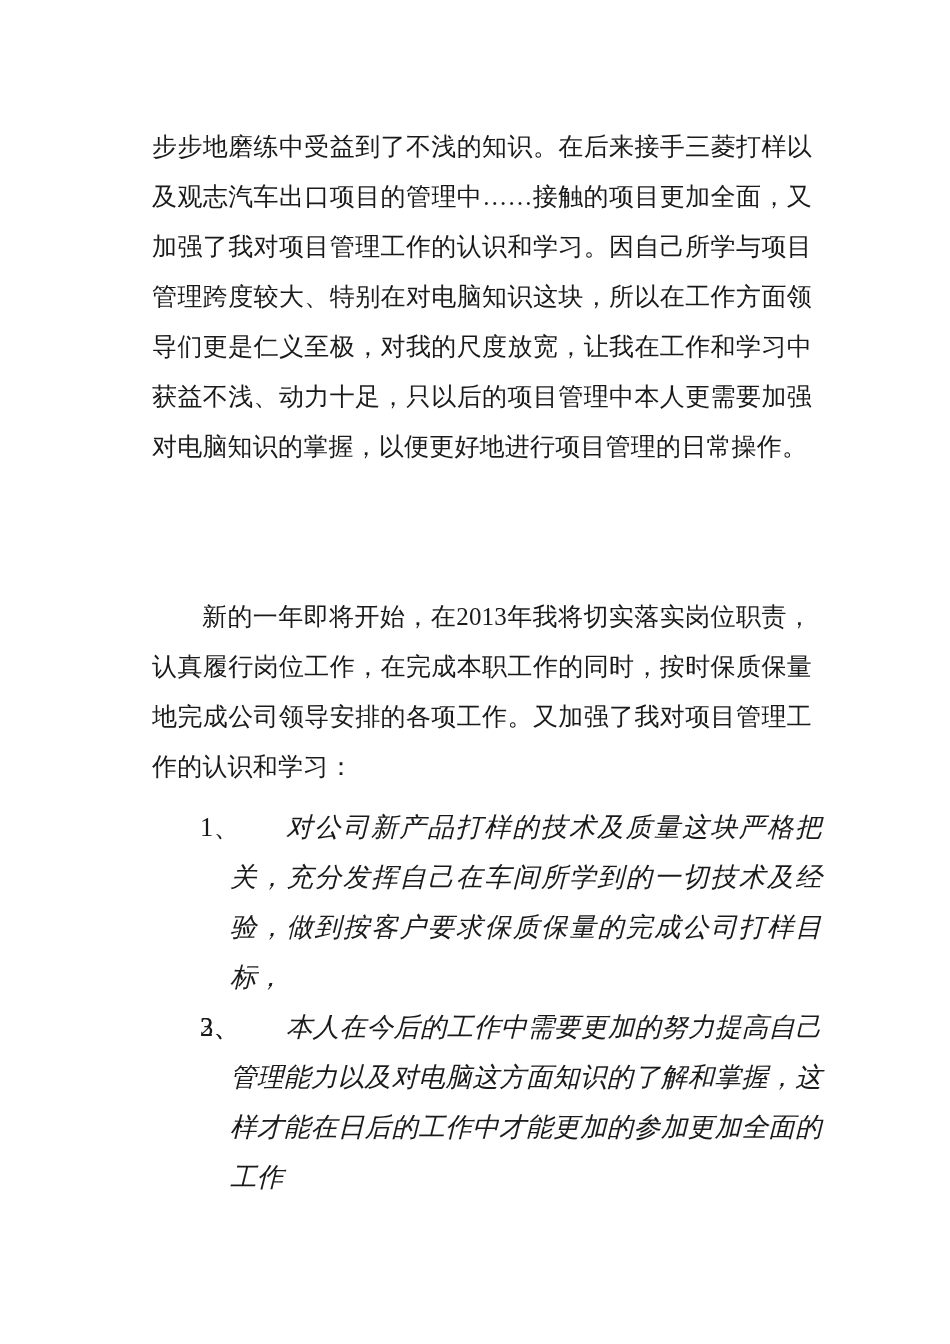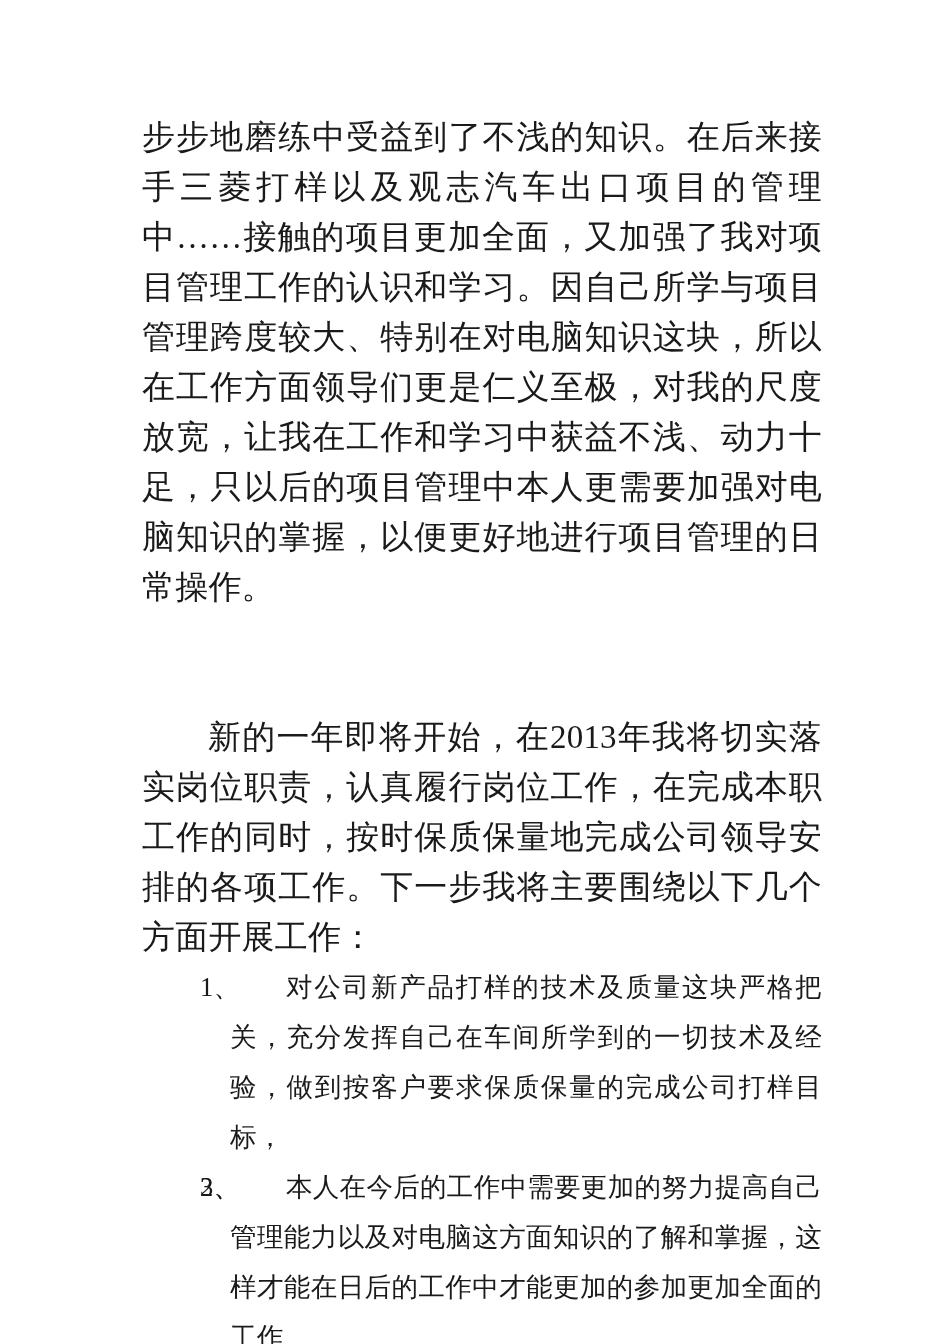--- a/index.html
+++ b/index.html
@@ -28,12 +28,12 @@
     width: 680px;
   }
   .para {
-    font-size: 33px;
+    font-size: 25px;
     line-height: 50px;
     text-align: justify;
     text-align-last: left;
     text-justify: inter-character;
-    margin: 0;
+    margin: 10px;
     letter-spacing: 0.2px;
     word-break: break-all;
   }

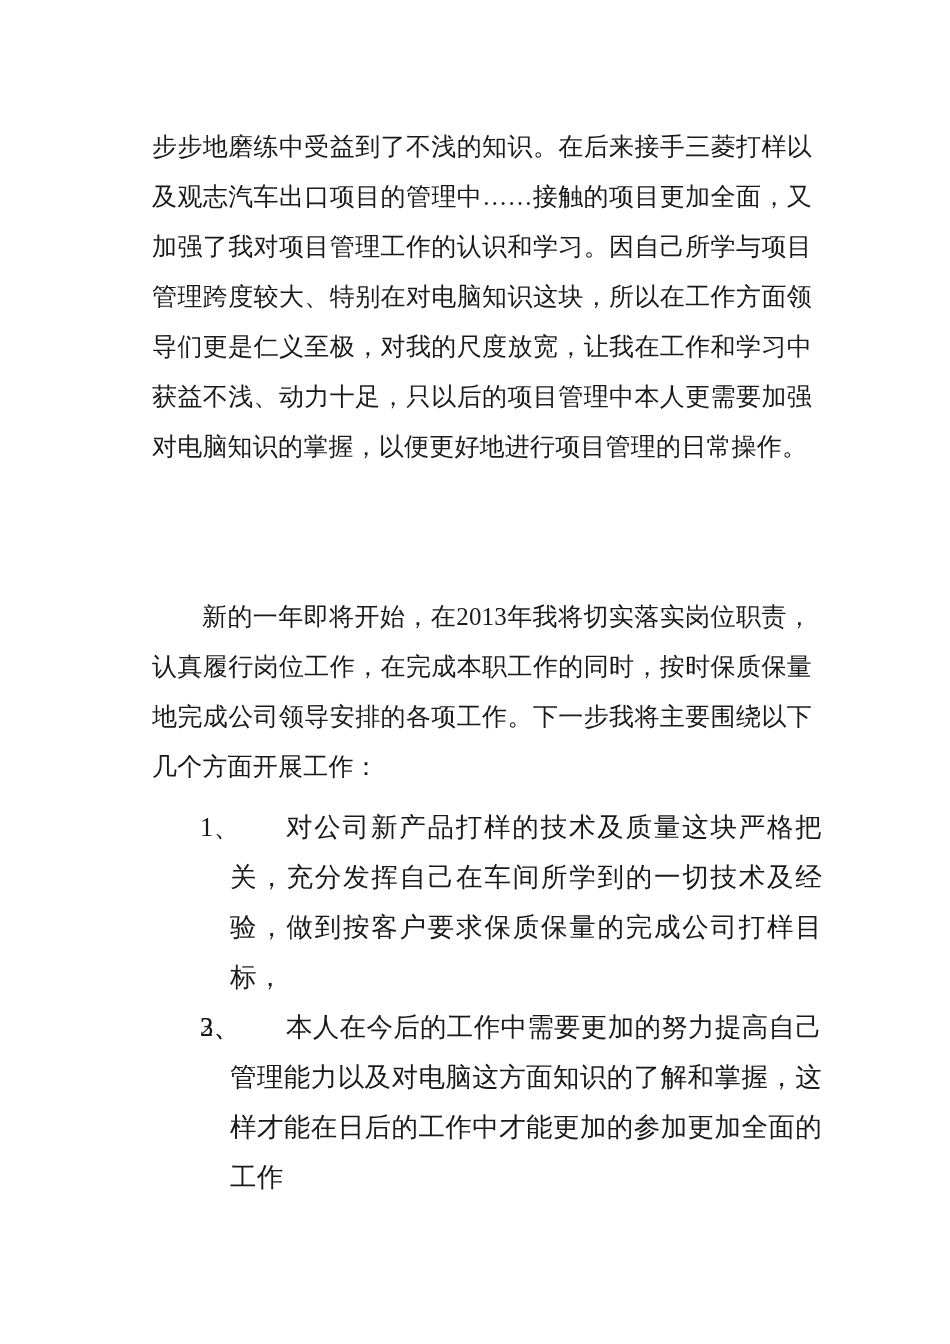--- a/index.html
+++ b/index.html
@@ -82,7 +82,7 @@
 
     <div class="spacer-block"></div>
 
-    <p class="para indent">新的一年即将开始，在2013年我将切实落实岗位职责，认真履行岗位工作，在完成本职工作的同时，按时保质保量地完成公司领导安排的各项工作。下一步我将主要围绕以下几个方面开展工作：</p>
+    <p class="para indent">新的一年即将开始，在2013年我将切实落实岗位职责，认真履行岗位工作，在完成本职工作的同时，按时保质保量地完成公司领导安排的各项工作。又加强了我对项目管理工作的认识和学习：</p>
 
     <ul class="list">
       <li class="list-item">

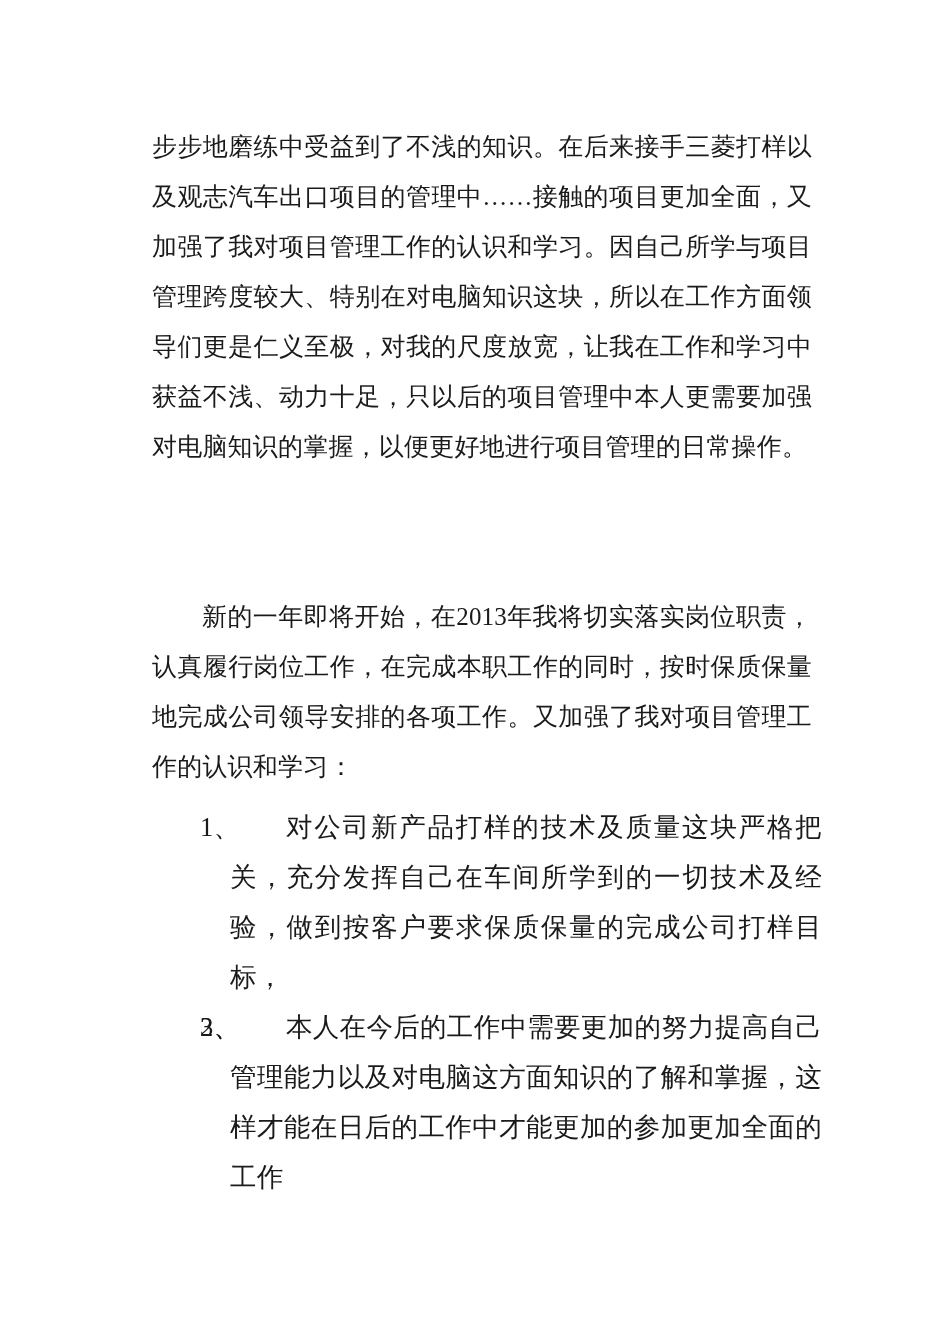--- a/index.html
+++ b/index.html
@@ -70,6 +70,7 @@
   .list-item-text {
     display: block;
     text-indent: 56px;
+    font-style: italic;
   }
 </style>
 </head>

